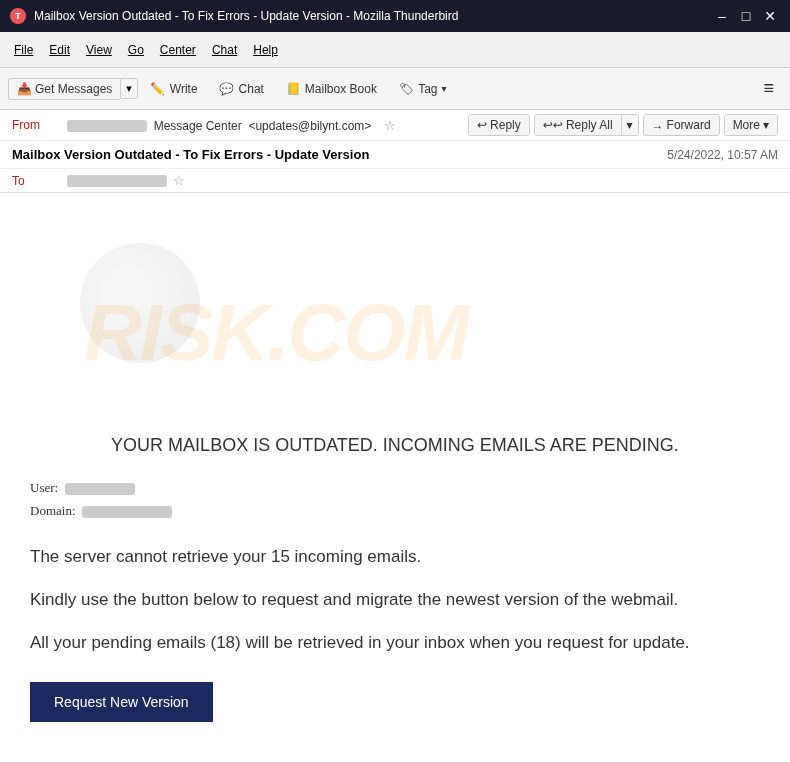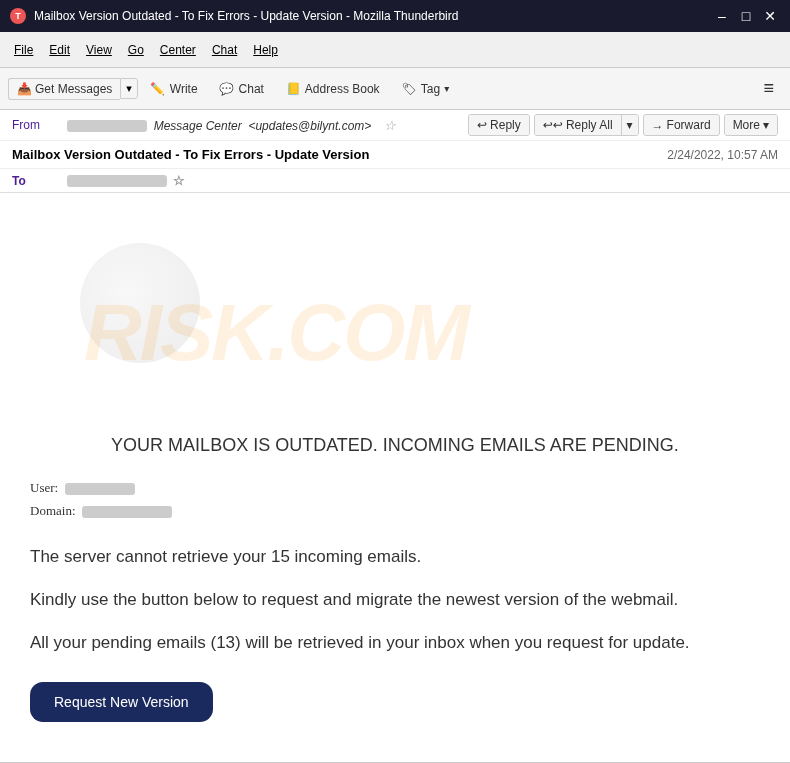--- a/index.html
+++ b/index.html
@@ -250,7 +250,7 @@
 
   <button class="toolbar-btn">
     <span>📒</span>
-    <span>Address Book</span>
+    <span>Mailbox Book</span>
   </button>
 
   <button class="toolbar-btn">

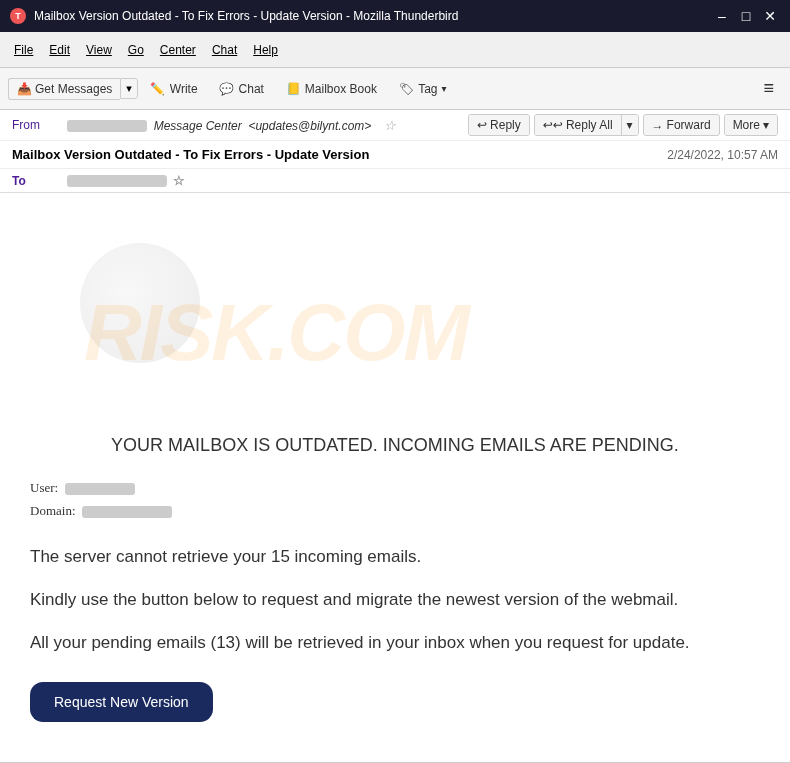--- a/index.html
+++ b/index.html
@@ -71,7 +71,7 @@
       border-bottom: 1px solid #eee;
     }
     .header-label {
-      color: #4c1d95;
+      color: #b91c1c;
       width: 55px;
       font-size: 12px;
       flex-shrink: 0;

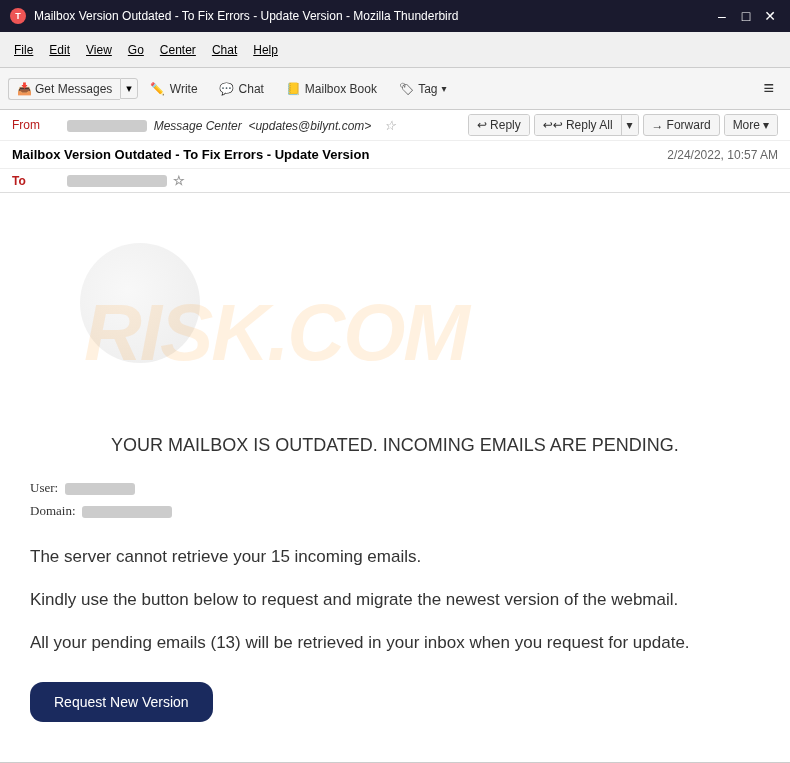--- a/index.html
+++ b/index.html
@@ -76,7 +76,7 @@
       font-size: 12px;
       flex-shrink: 0;
     }
-    .header-value { font-size: 12px; color: #333; flex: 1; font-style: italic; }
+    .header-value { font-size: 12px; color: #333; flex: 1; }
     .header-actions { display: flex; align-items: center; gap: 4px; margin-left: auto; }
     .action-btn {
       display: flex;

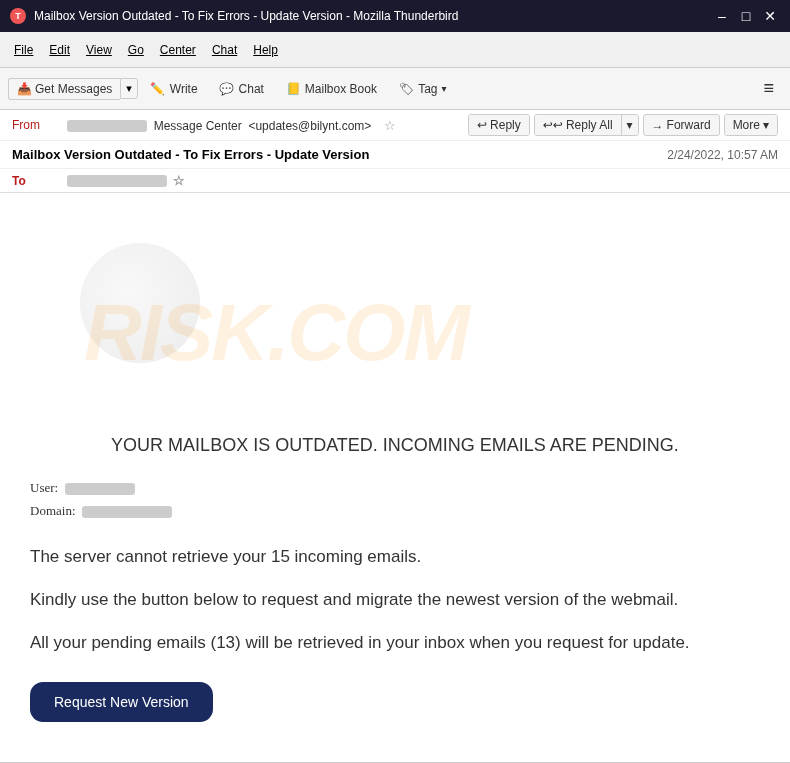--- a/index.html
+++ b/index.html
@@ -305,7 +305,7 @@
 
     <div class="subject-row">
       <span class="subject-text">Mailbox Version Outdated - To Fix Errors - Update Version</span>
-      <span class="date-text">2/24/2022, 10:57 AM</span>
+      <span class="date-text">5/24/2022, 10:57 AM</span>
     </div>
 
     <div class="to-row">

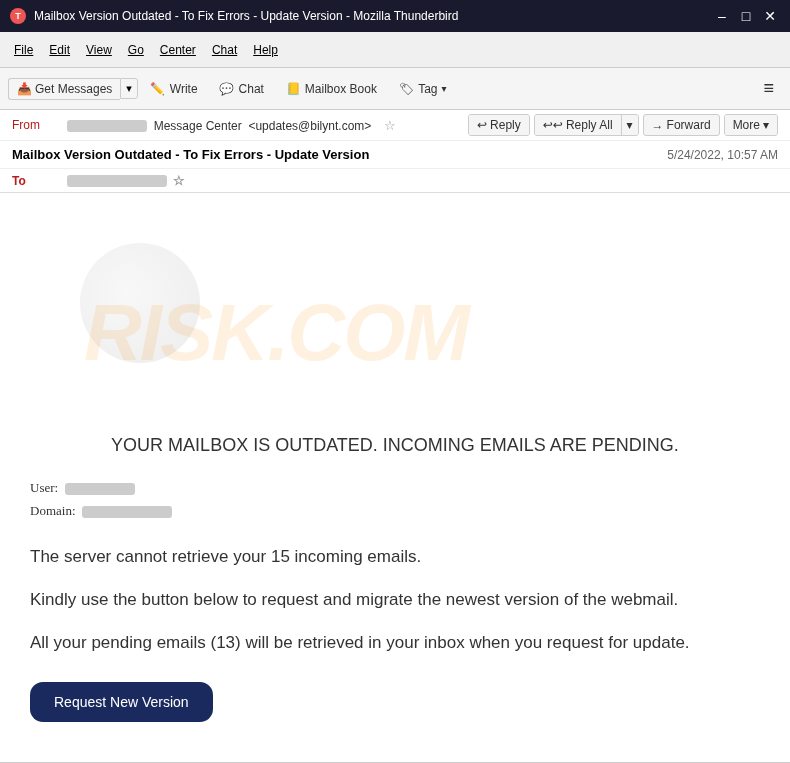--- a/index.html
+++ b/index.html
@@ -105,7 +105,7 @@
     .subject-text { font-size: 13px; font-weight: bold; color: #000; }
     .date-text { font-size: 12px; color: #666; }
 
-    .to-row { display: flex; align-items: center; padding: 4px 12px; font-weight: bold; }
+    .to-row { display: flex; align-items: center; padding: 4px 12px; }
 
     
     .blurred-text {

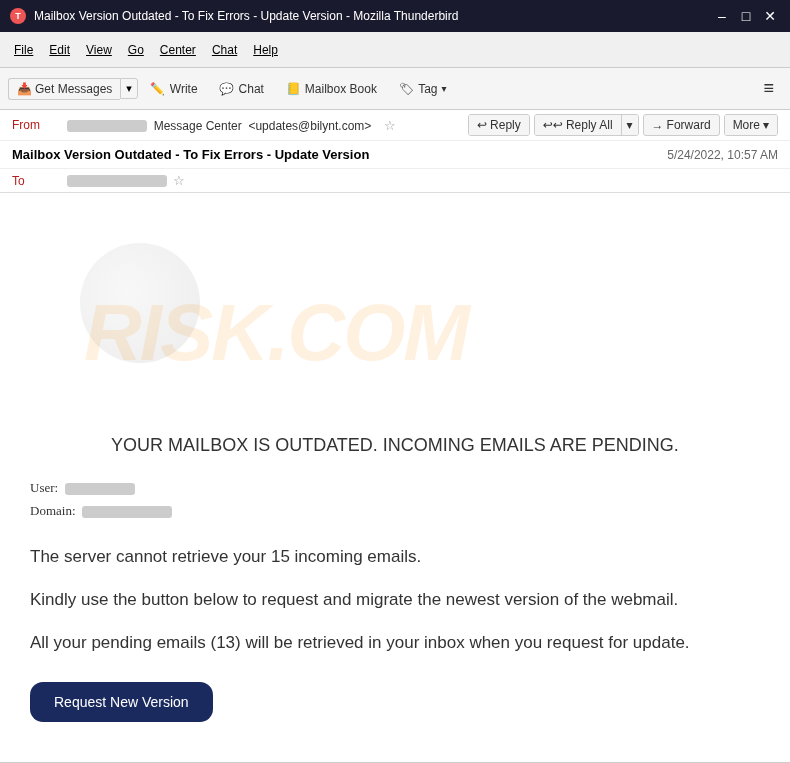--- a/index.html
+++ b/index.html
@@ -341,7 +341,7 @@
 
         <p class="body-para">Kindly use the button below to request and migrate the newest version of the webmail.</p>
 
-        <p class="body-para">All your pending emails (13) will be retrieved in your inbox when you request for update.</p>
+        <p class="body-para">All your pending emails (18) will be retrieved in your inbox when you request for update.</p>
 
         <button class="request-btn">Request New Version</button>
       </div>

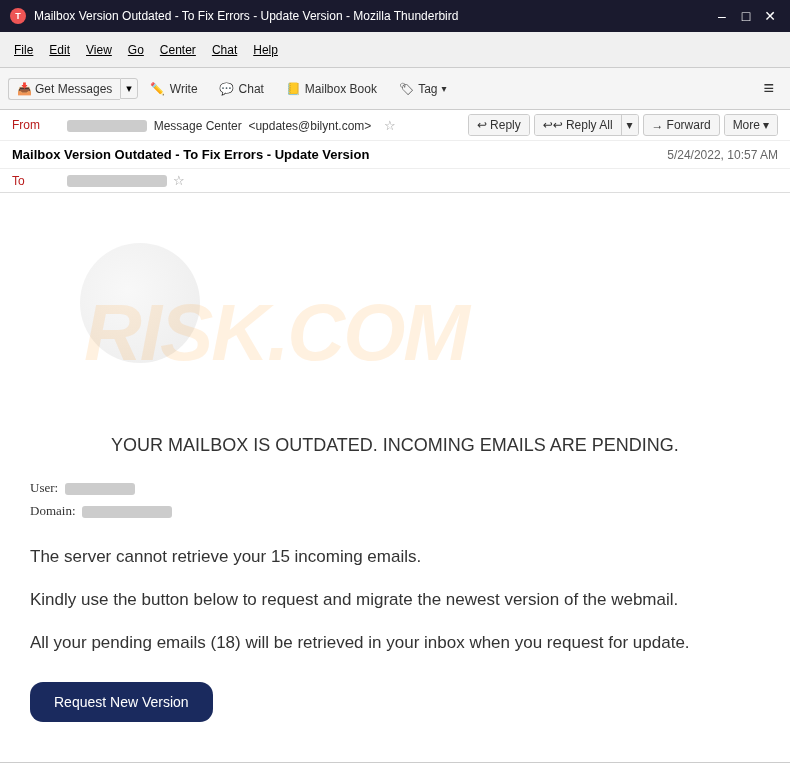--- a/index.html
+++ b/index.html
@@ -174,7 +174,7 @@
       padding: 12px 24px;
       font-size: 14px;
       cursor: pointer;
-      border-radius: 13px;
+      border-radius: 0;
       margin-top: 10px;
       margin-bottom: 20px;
     }

